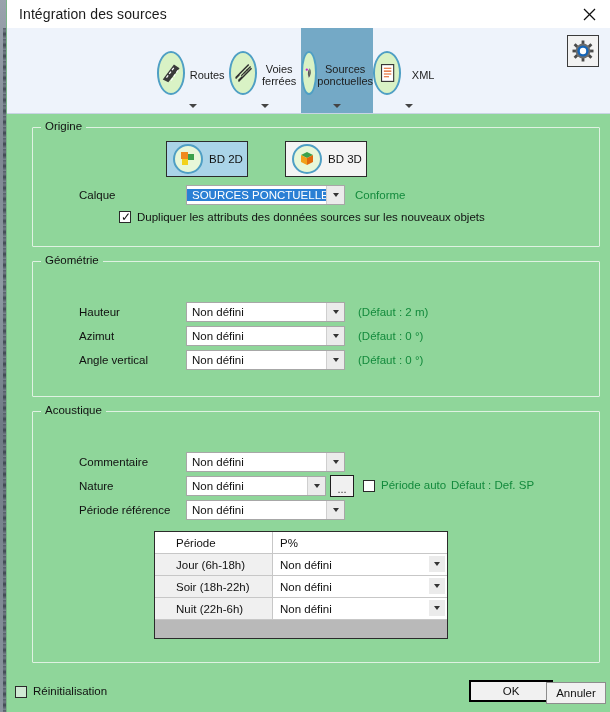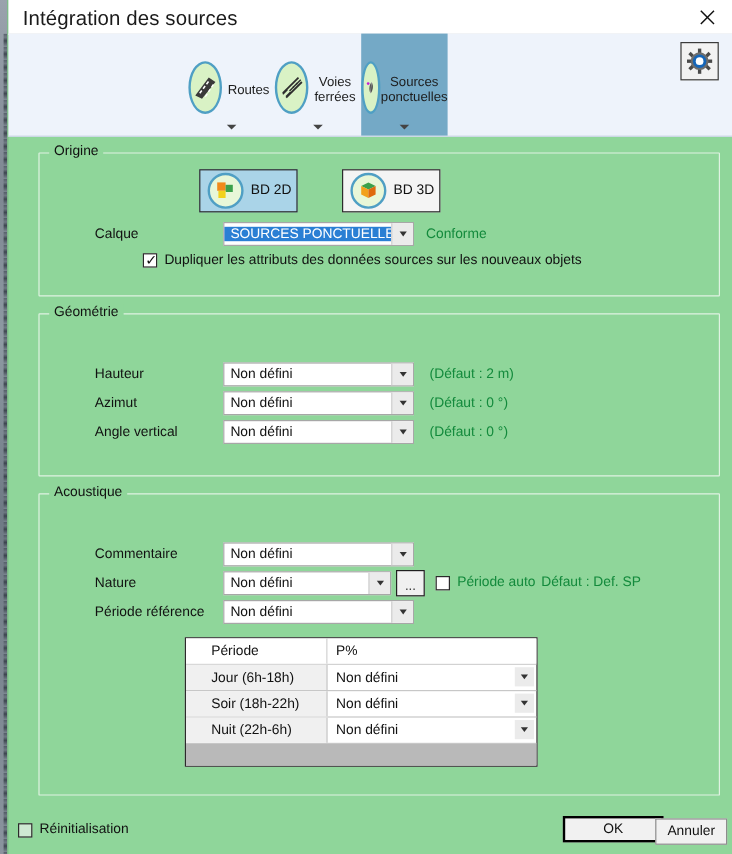--- a/index.html
+++ b/index.html
@@ -36,7 +36,7 @@
   }
   .titlebar .title {
     position: absolute; left: 12px; top: 6px;
-    font-size: 17px; color: #1b1b1b; letter-spacing: .1px;
+    font-size: 14px; color: #1b1b1b; letter-spacing: .1px;
   }
   .close-btn {
     position: absolute; right: 0; top: 0; width: 44px; height: 28px;

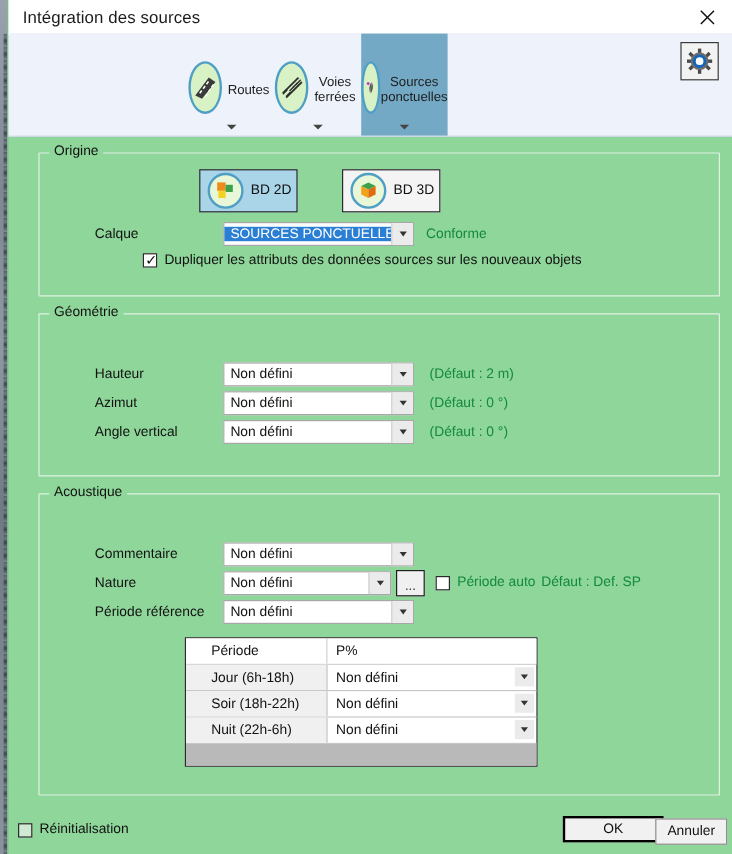--- a/index.html
+++ b/index.html
@@ -239,6 +239,23 @@
           <div class="rib-caret"></div>
         </div>
 
+        <div class="rib-item">
+          <div class="rib-ico">
+            <svg width="26" height="26" viewBox="0 0 26 26">
+              <rect x="7" y="4" width="13" height="18" fill="#ffffff" stroke="#333" stroke-width="1.2"></rect>
+              <g stroke="#e05a1b" stroke-width="1.1">
+                <line x1="9.5" y1="8" x2="17.5" y2="8"></line>
+                <line x1="9.5" y1="11" x2="17.5" y2="11"></line>
+                <line x1="9.5" y1="14" x2="17.5" y2="14"></line>
+                <line x1="9.5" y1="17" x2="15" y2="17"></line>
+              </g>
+            </svg>
+          </div>
+          <div class="rib-label">
+            <span>XML</span>
+          </div>
+          <div class="rib-caret"></div>
+        </div>
 
       </div>
 

